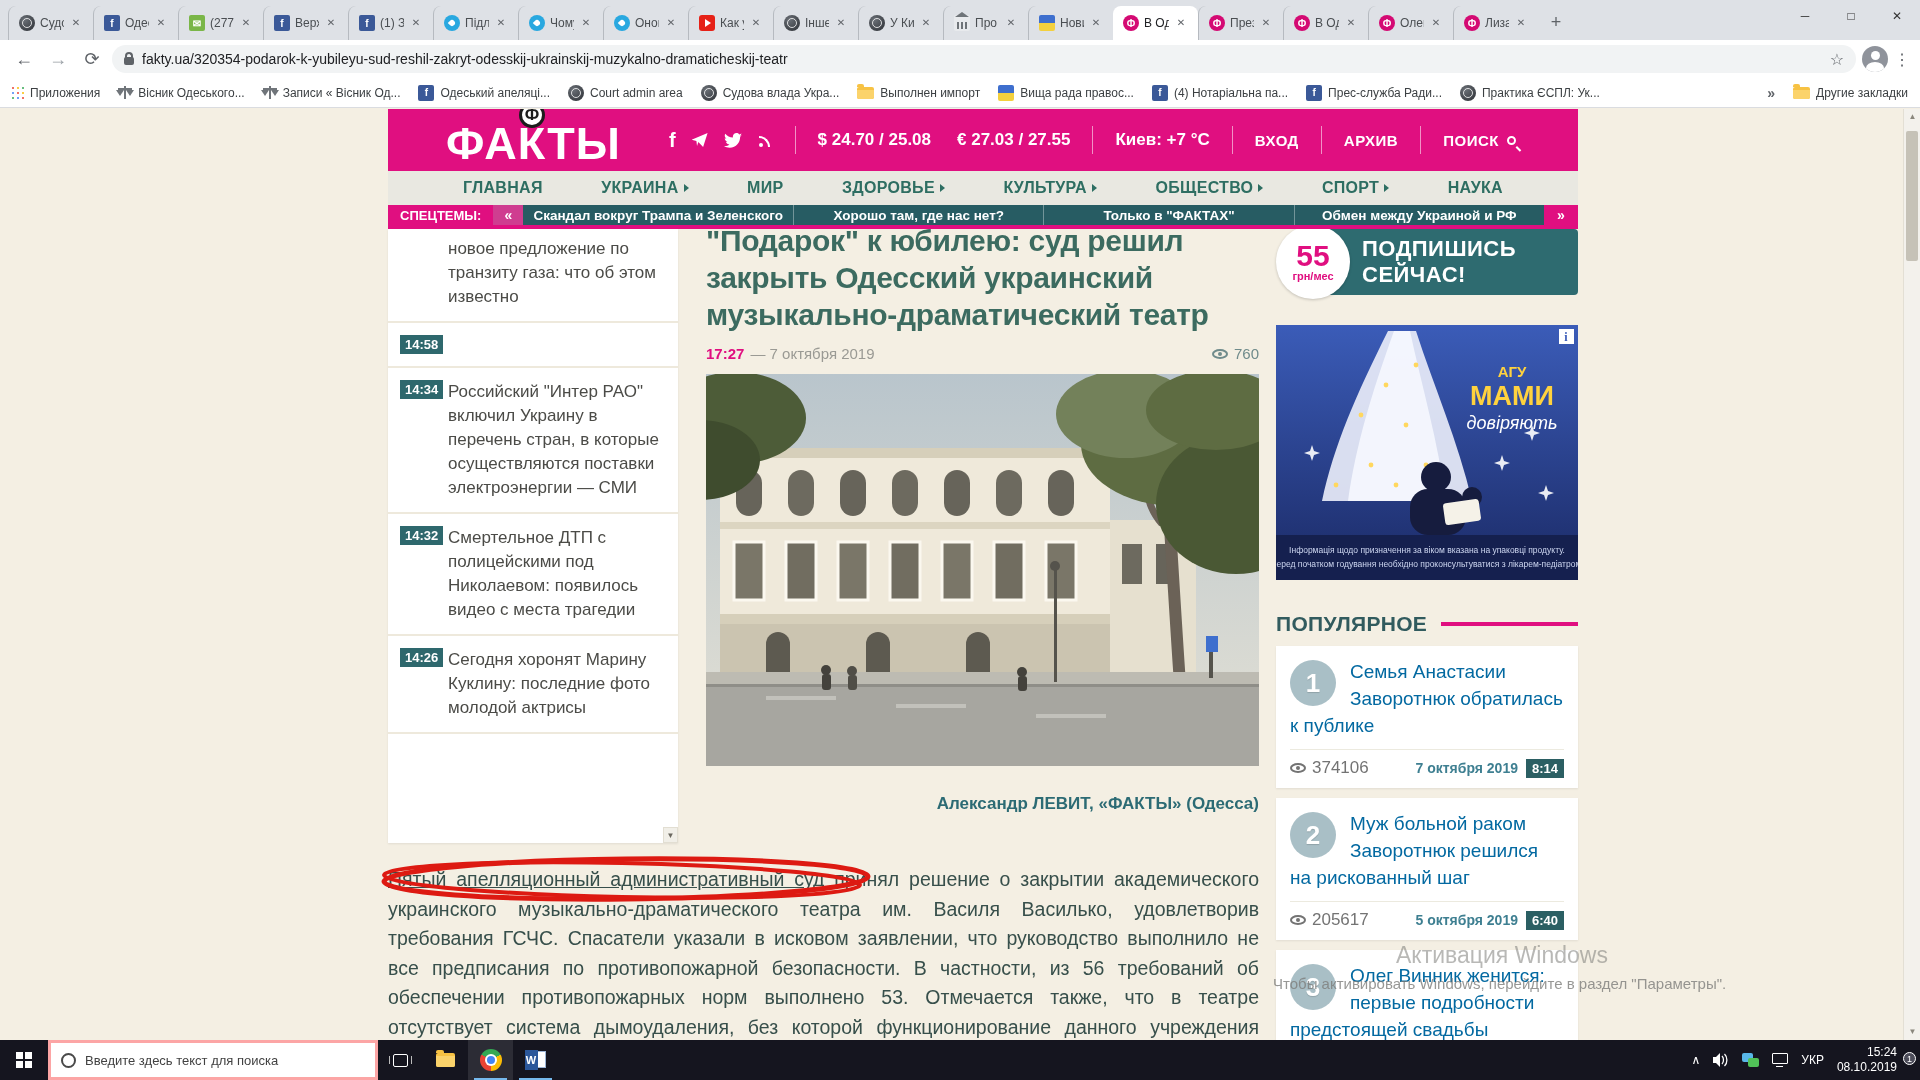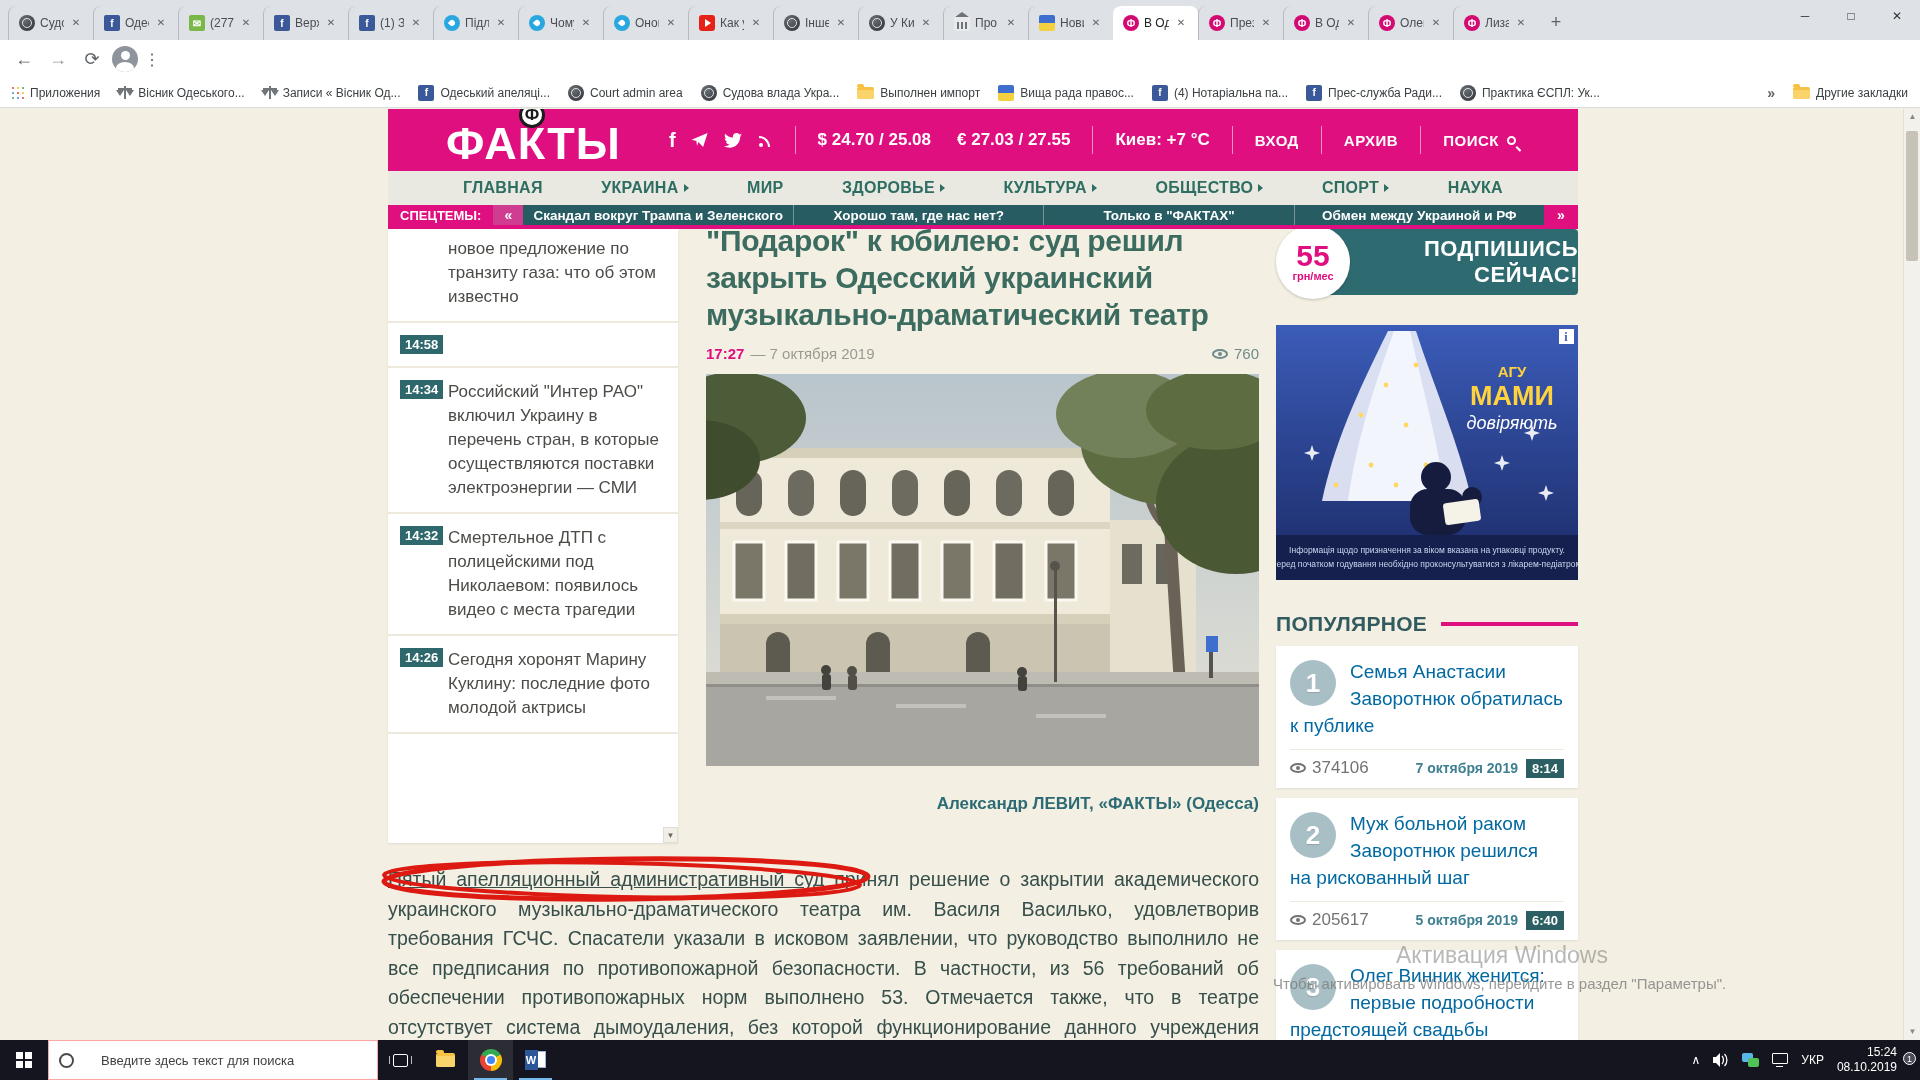--- a/index.html
+++ b/index.html
@@ -297,6 +297,11 @@
     <div class="navbtn">←</div>
     <div class="navbtn fwd">→</div>
     <div class="navbtn">⟳</div>
+    <div class="urlbox">
+      <span class="i-lock"></span>
+      <span class="url-text">fakty.ua/320354-podarok-k-yubileyu-sud-reshil-zakryt-odesskij-ukrainskij-muzykalno-dramaticheskij-teatr</span>
+      <span class="star">☆</span>
+    </div>
     <div class="avatar"></div>
     <div class="menu3">⋮</div>
   </div>

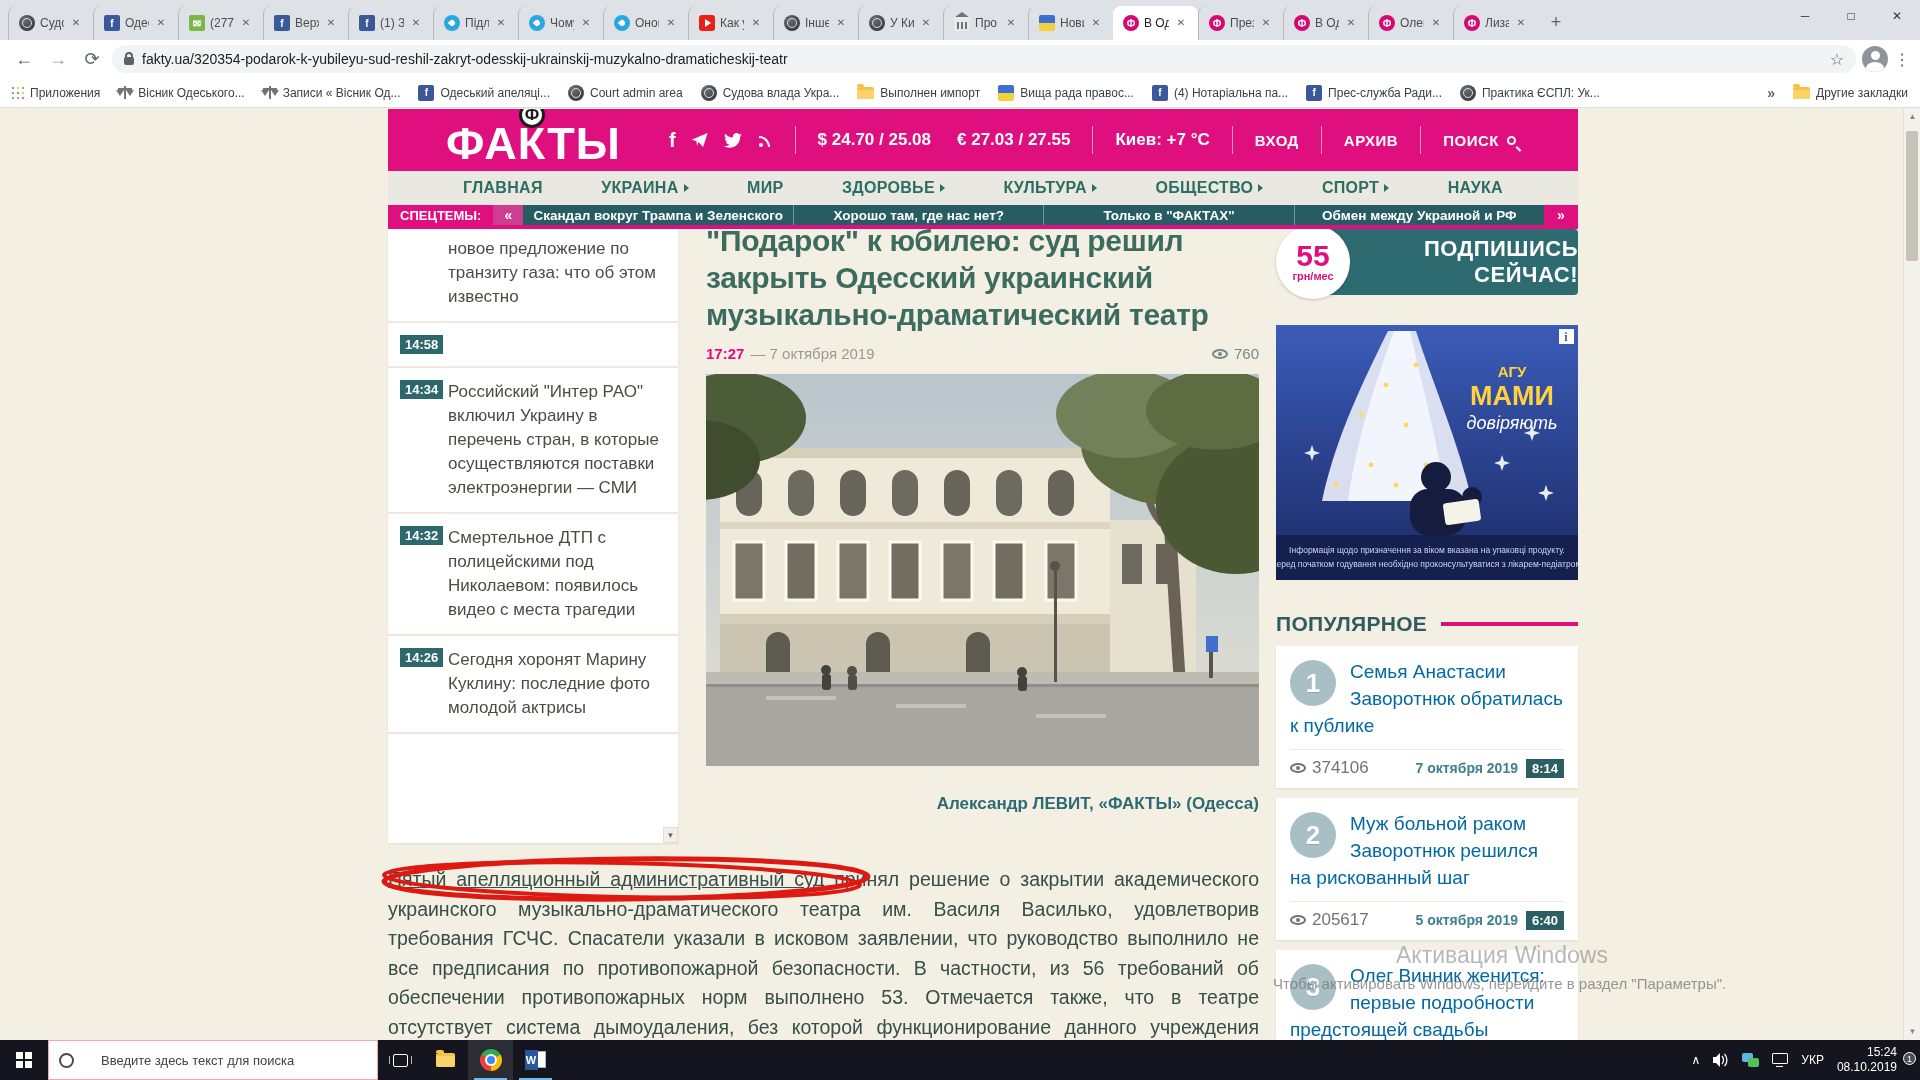--- a/index.html
+++ b/index.html
@@ -130,7 +130,7 @@
   
   .col-r{width:302px;flex:none;margin-left:17px;}
   .subscribe{position:relative;height:66px;margin-bottom:30px;}
-  .sub-box{margin-left:38px;height:66px;background:#2e6b70;border-radius:4px;display:flex;flex-direction:column;align-items:flex-end;justify-content:center;padding-left:48px;}
+  .sub-box{margin-left:38px;height:66px;background:#2e6b70;border-radius:4px;display:flex;flex-direction:column;align-items:flex-start;justify-content:center;padding-left:48px;}
   .sub-box div{color:#fff;font-weight:bold;font-size:22px;line-height:26px;letter-spacing:.5px;}
   .sub-circle{position:absolute;left:0;top:-4px;width:74px;height:74px;background:#fff;border-radius:50%;box-shadow:0 1px 3px rgba(0,0,0,.2);display:flex;flex-direction:column;align-items:center;justify-content:center;z-index:2;}
   .sub-price{color:#e00f80;font-weight:bold;font-size:30px;line-height:28px;}

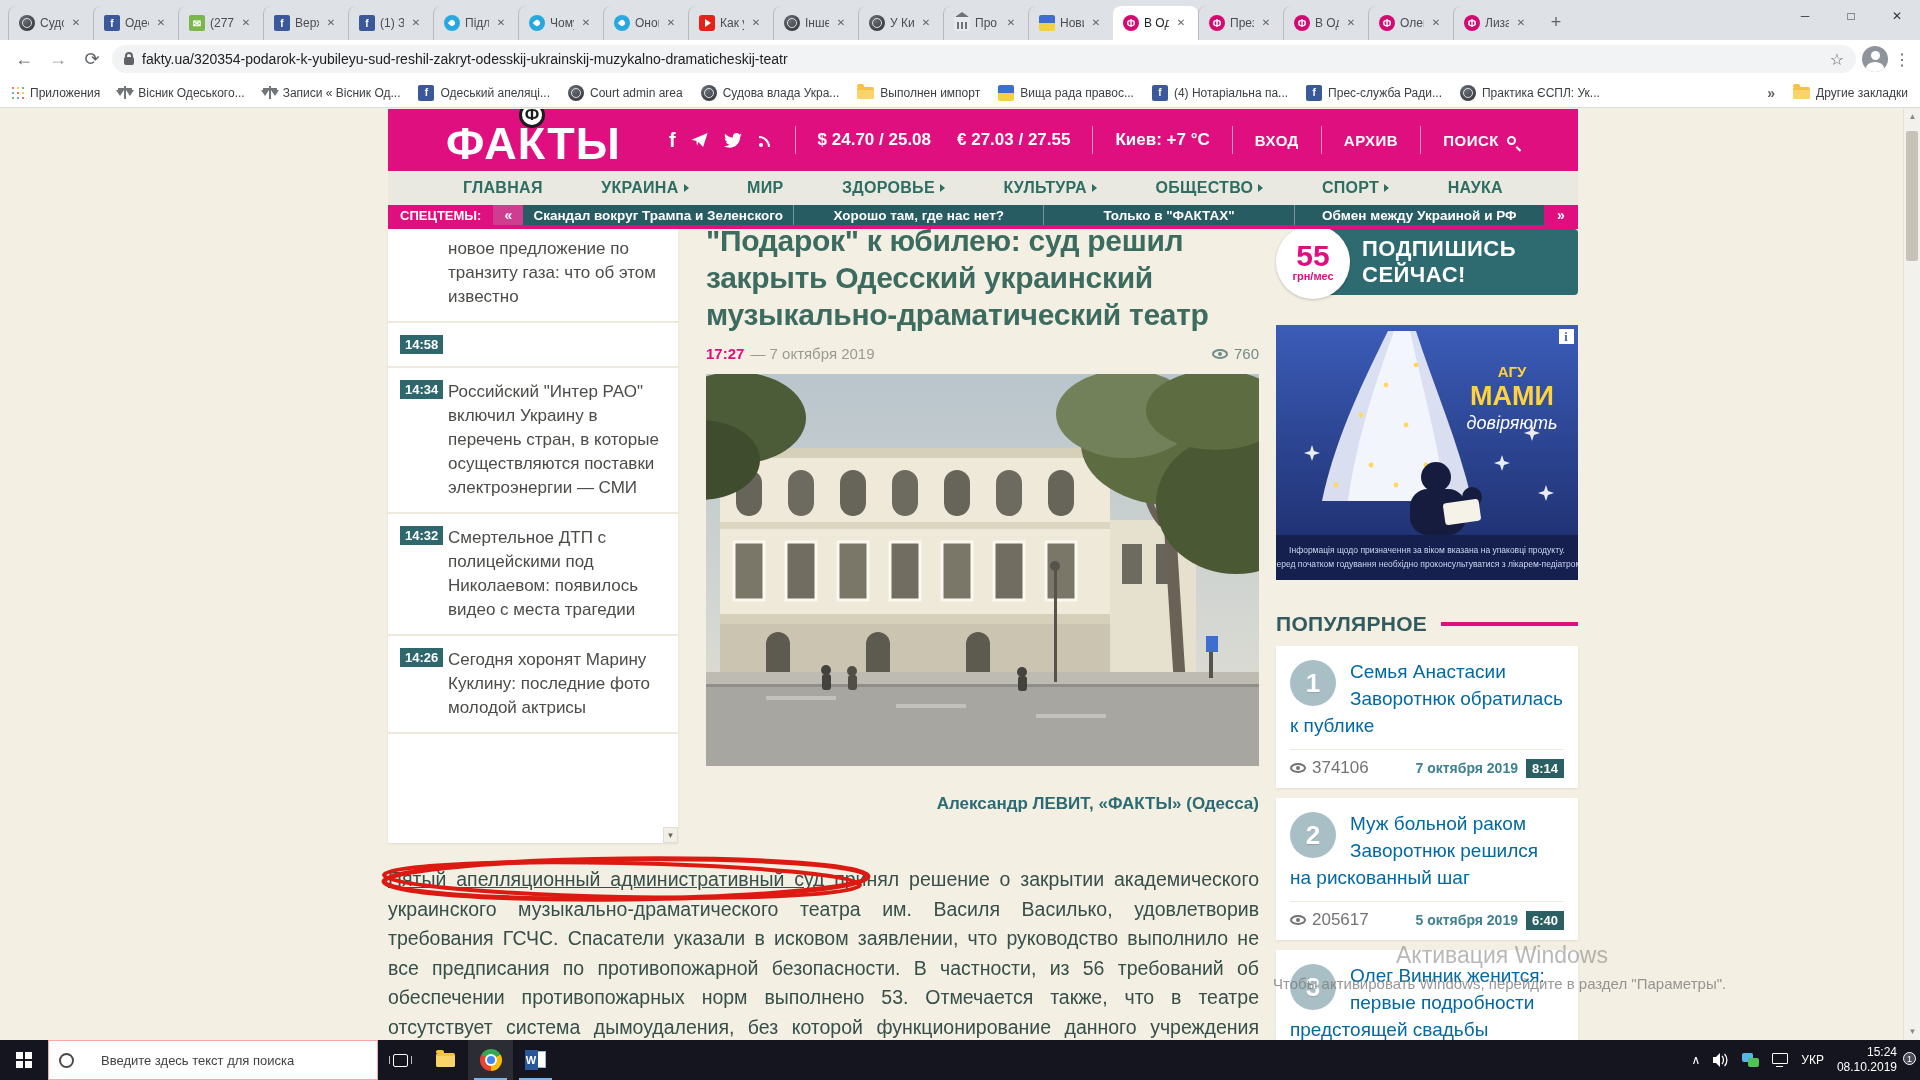--- a/index.html
+++ b/index.html
@@ -157,7 +157,7 @@
   .tb-start{width:48px;height:40px;display:flex;align-items:center;justify-content:center;}
   .win-logo{display:grid;grid-template-columns:7px 7px;gap:1.5px;}
   .win-logo i{width:7px;height:7px;background:#fff;display:block;}
-  .tb-search{width:330px;height:40px;background:#fff;border:1px solid #fca5a5;display:flex;align-items:center;padding:0 10px;gap:27px;}
+  .tb-search{width:330px;height:40px;background:#fff;border:3px solid #fca5a5;display:flex;align-items:center;padding:0 10px;gap:9px;}
   .i-cortana{width:15px;height:15px;border:2px solid #4a4a4a;border-radius:50%;flex:none;}
   .tb-search span{font-size:13px;color:#424242;white-space:nowrap;}
   .tb-icon{width:45px;height:40px;display:flex;align-items:center;justify-content:center;position:relative;}

